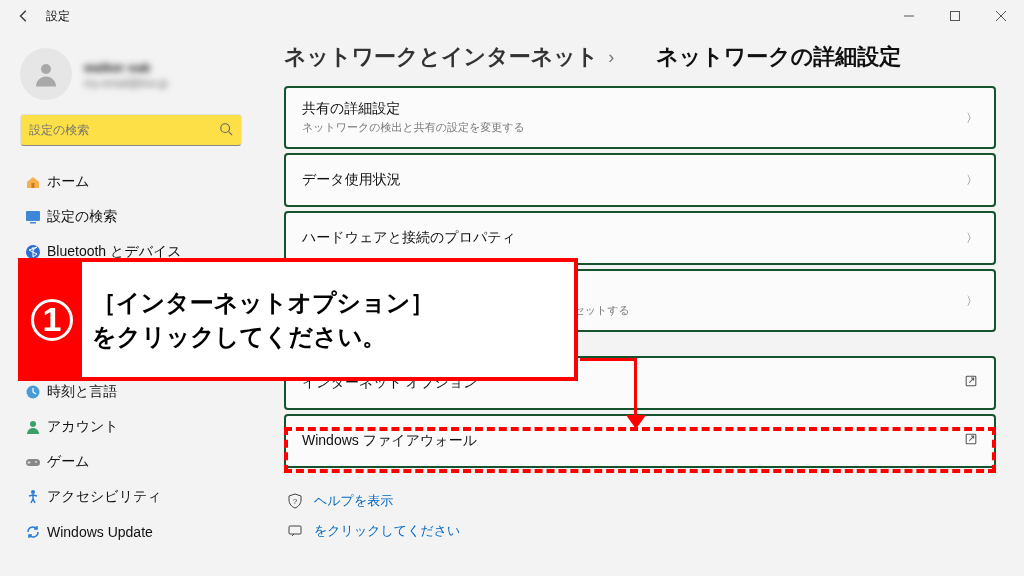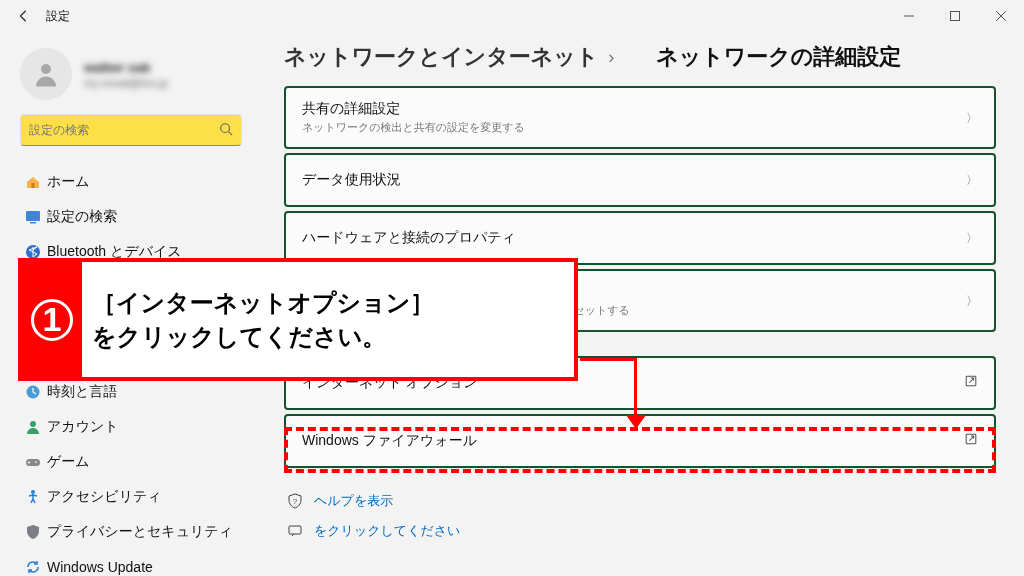--- a/index.html
+++ b/index.html
@@ -211,14 +211,6 @@
             </svg>
           </span>
           <span>アクセシビリティ</span>
-        </div>
-      <div class="nav-item">
-          <span class="nav-icon">
-            <svg viewBox="0 0 16 16" width="16" height="16">
-              <path d="M8 1l6 2v4c0 4-3 7-6 8-3-1-6-4-6-8V3z" fill="#7a7f88"></path>
-            </svg>
-          </span>
-          <span>プライバシーとセキュリティ</span>
         </div>
       <div class="nav-item">
           <span class="nav-icon">

